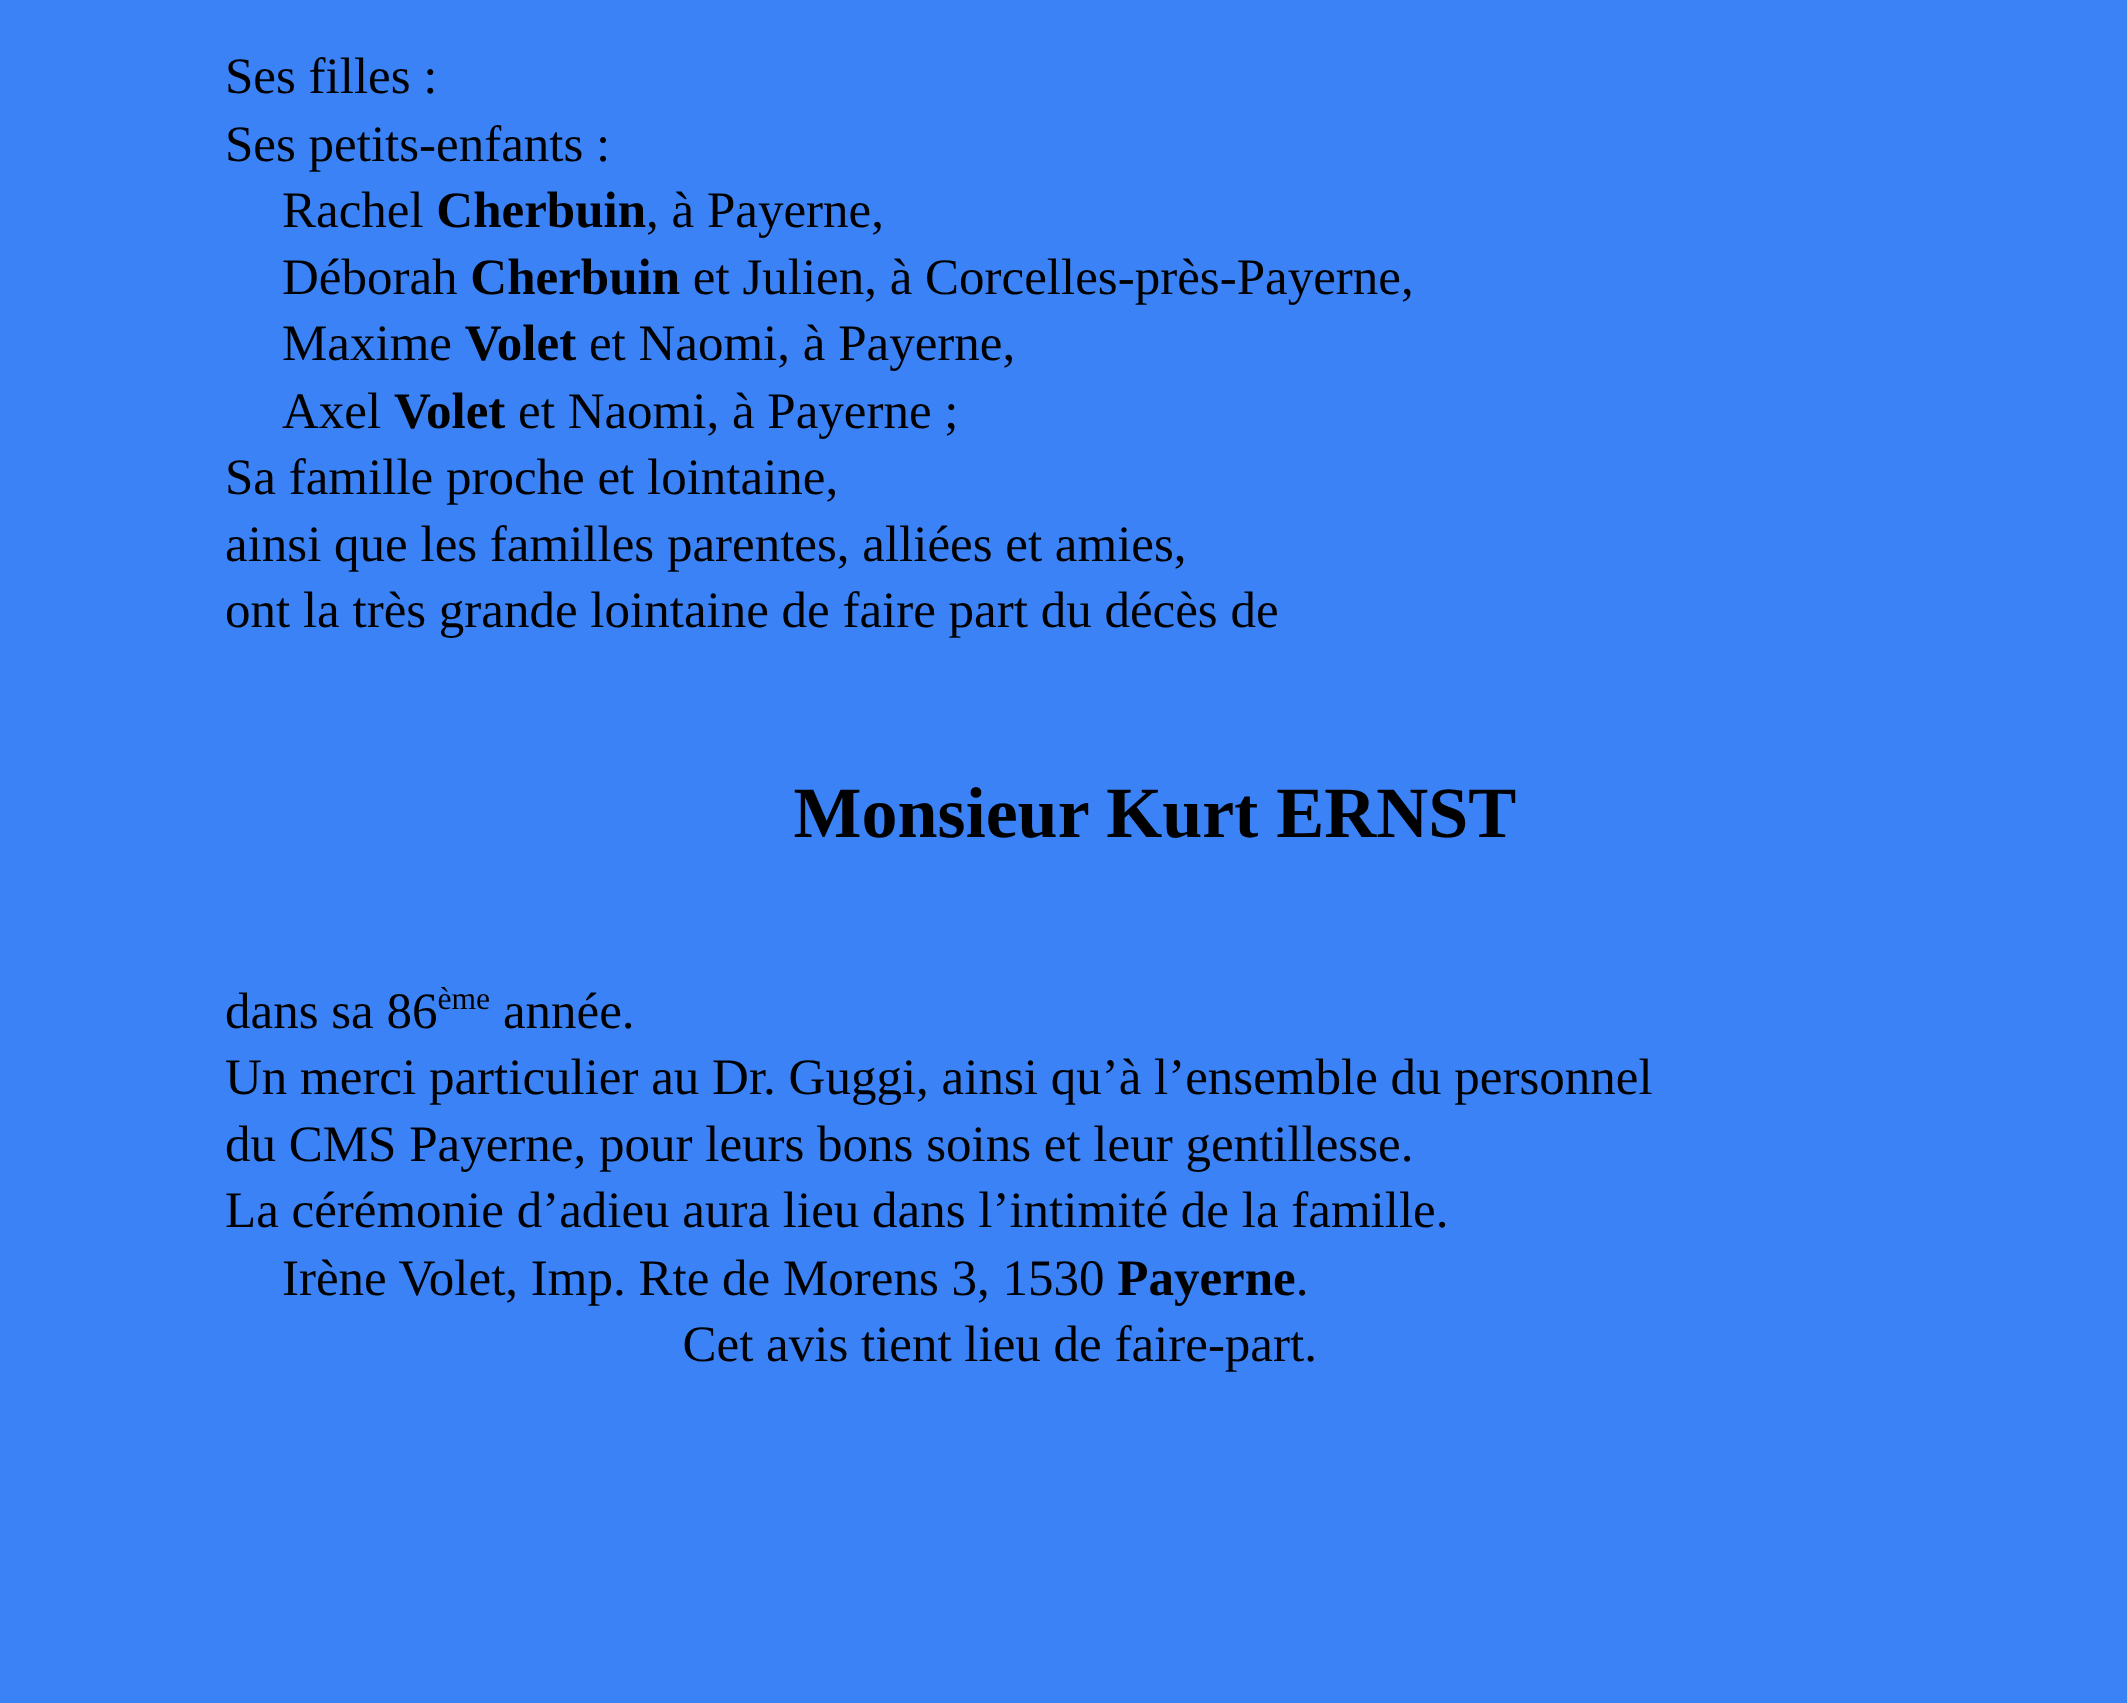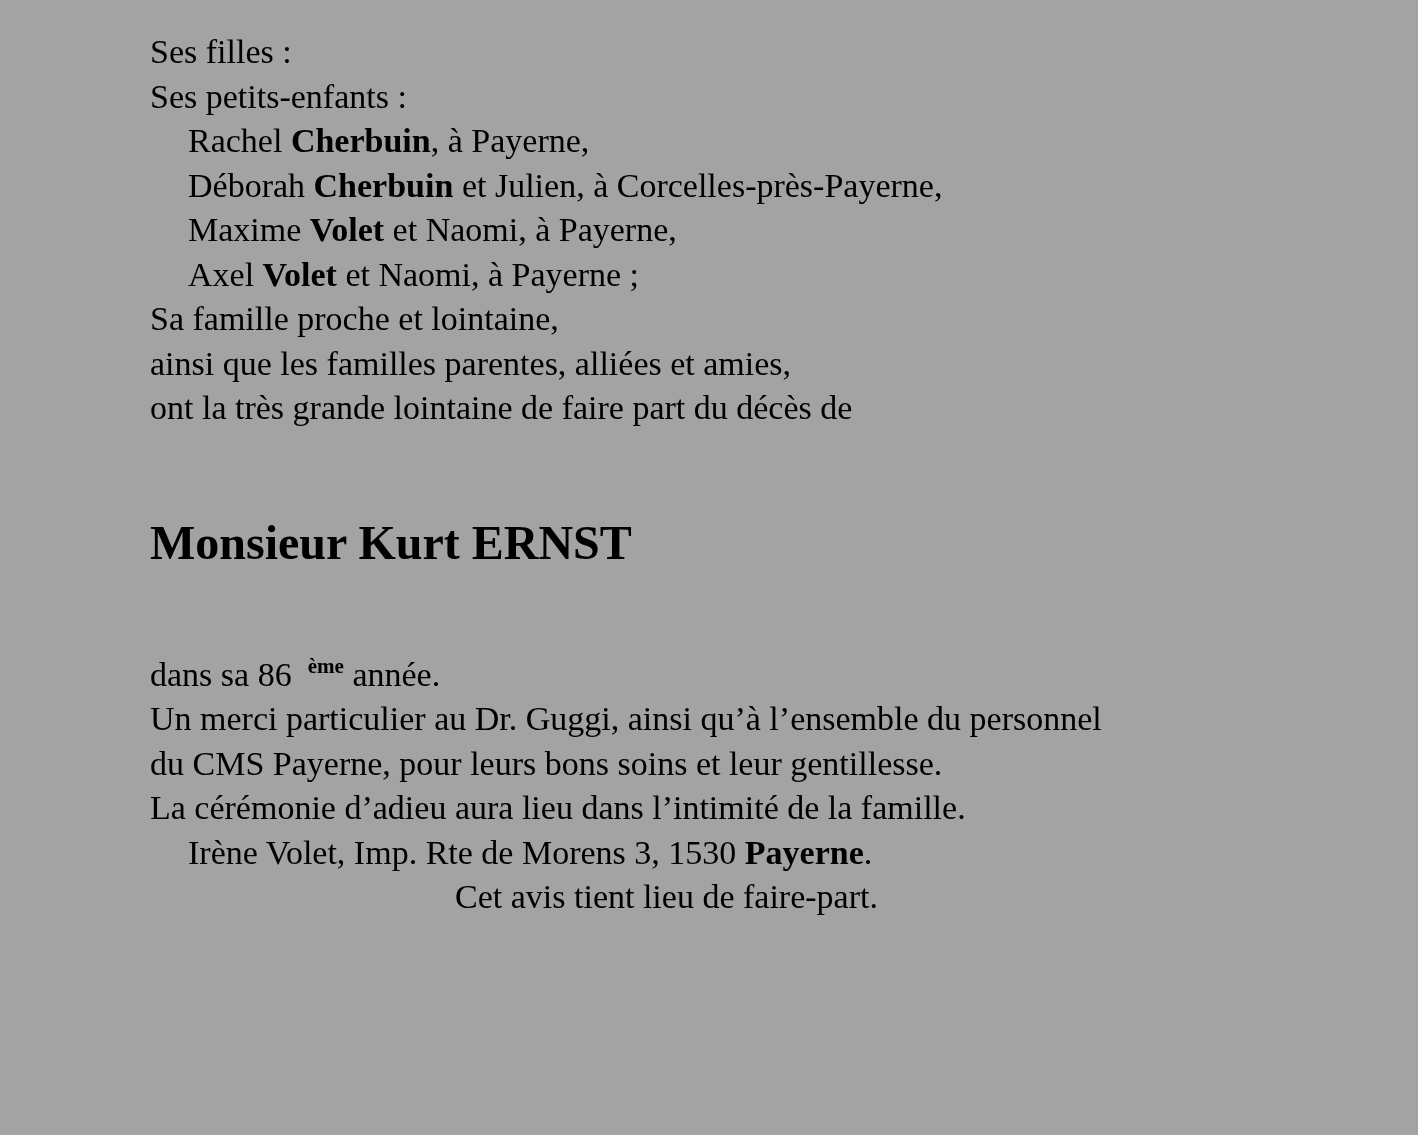--- a/index.html
+++ b/index.html
@@ -47,7 +47,7 @@
 </head>
 <body>
 
-<div class="page" style="background: #a3a3a3; color: rgb(0, 0, 0);">
+<div class="page" style="background: #3b82f6; color: rgb(0, 0, 0);">
   <div class="intro">
       <div class="line indent-0"><span class="seg-normal">Ses filles :</span></div>
       <div class="line indent-0"><span class="seg-normal">Ses petits-enfants :</span></div>

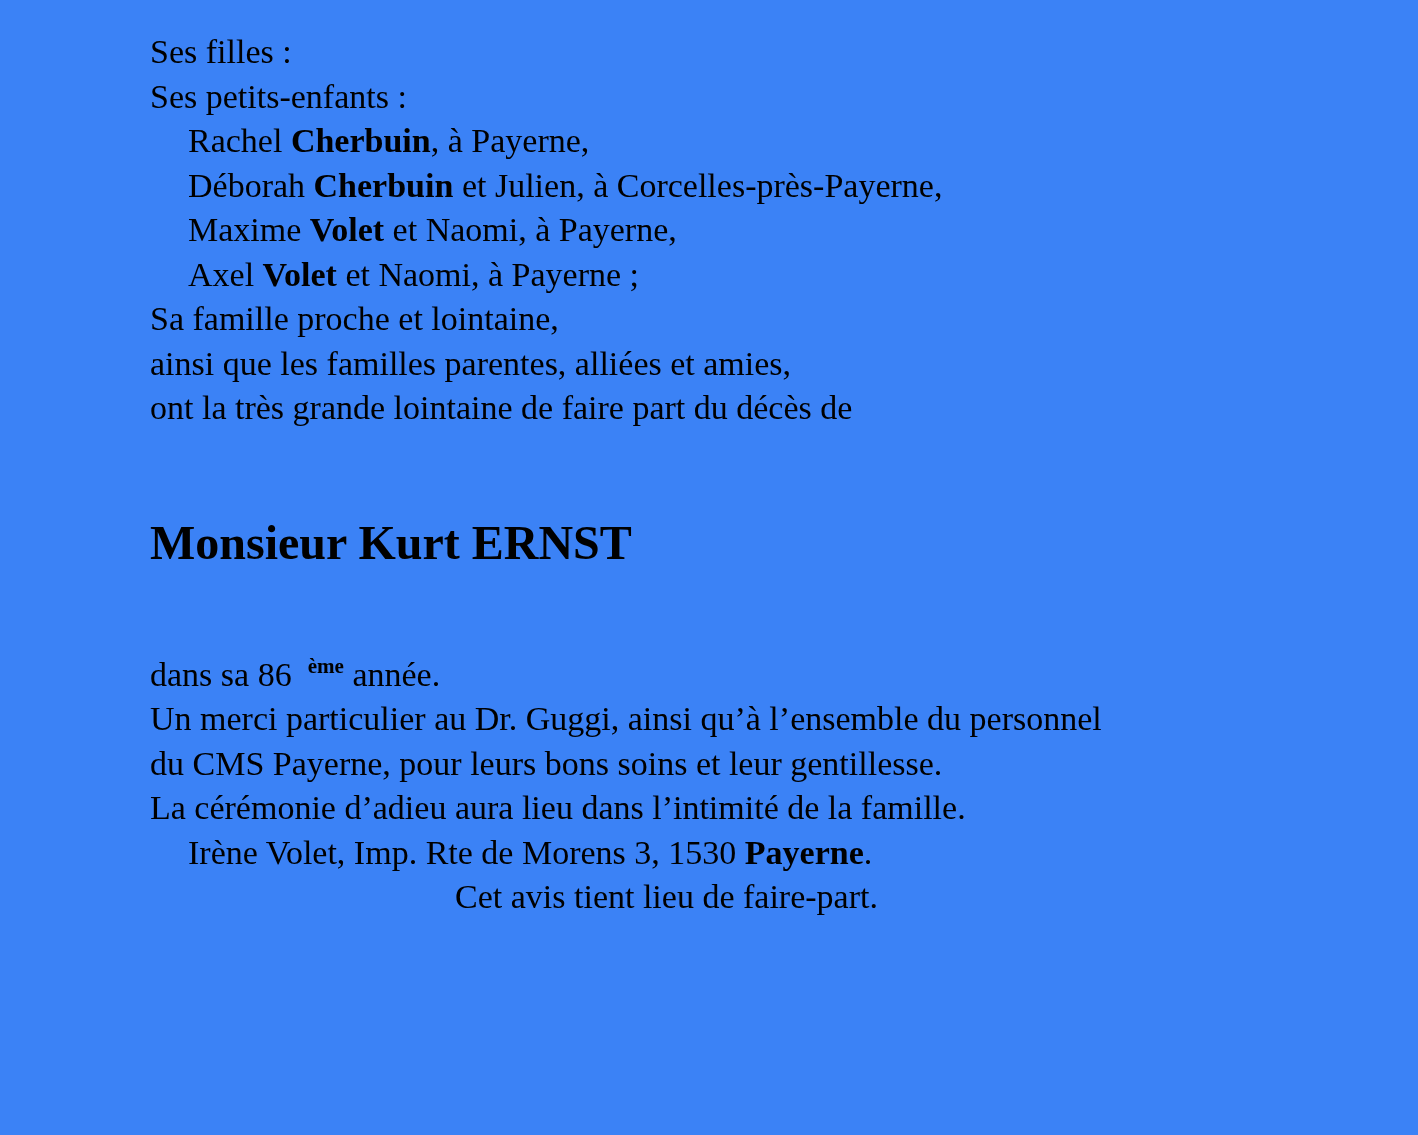--- a/index.html
+++ b/index.html
@@ -39,7 +39,7 @@
     font-size: 48px;
     font-weight: bold;
     line-height: 70px;
-    text-align: left;
+    text-align: center;
     margin: 77px 28px 75px 0;
     white-space: nowrap;
   }

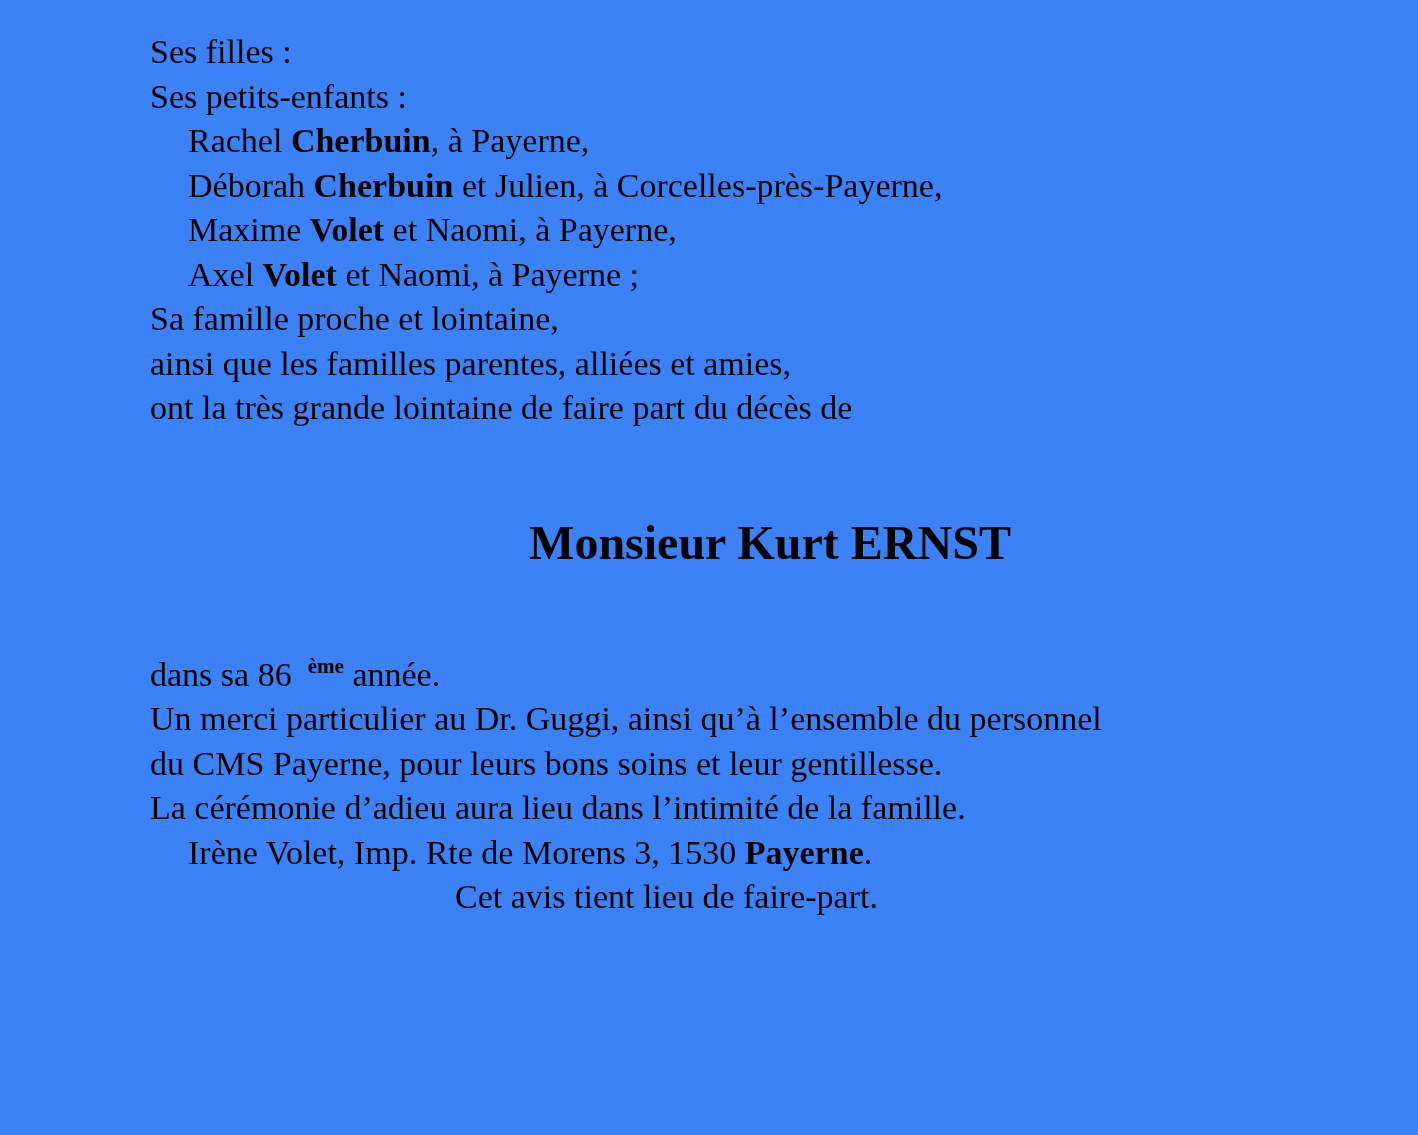--- a/index.html
+++ b/index.html
@@ -29,11 +29,10 @@
   .seg-normal { font-weight: normal; }
   .seg-bold { font-weight: bold; }
   .seg-sup {
-    font-weight: bold;
+    font-weight: normal;
     font-size: 0.62em;
     vertical-align: super;
     line-height: 0;
-    margin-left: 16px;
   }
   .title {
     font-size: 48px;

